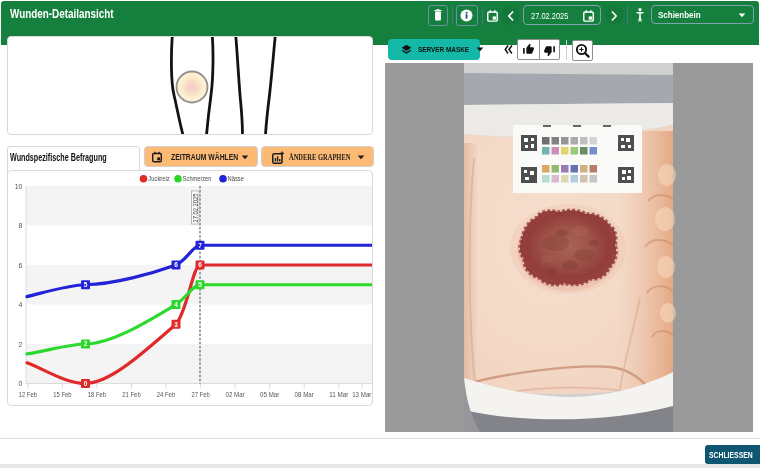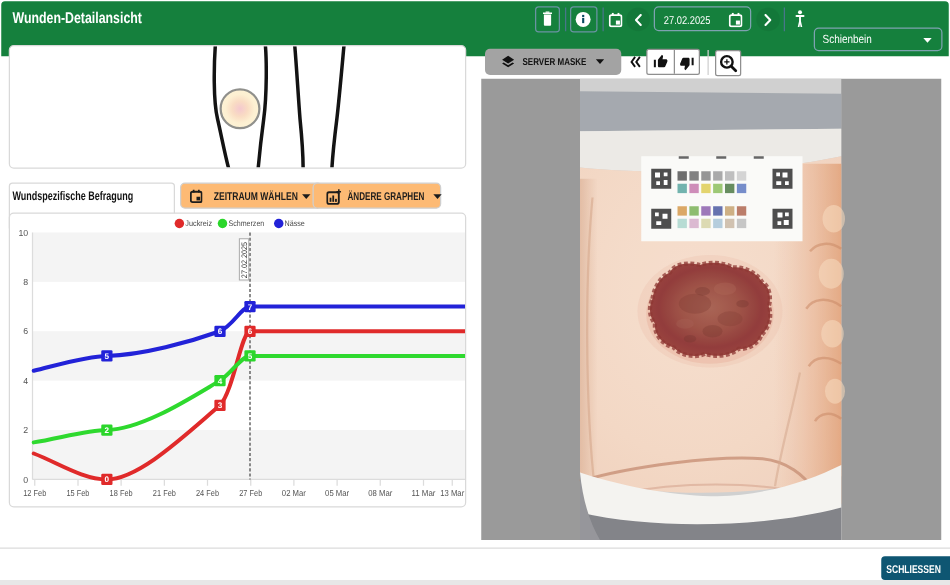--- a/index.html
+++ b/index.html
@@ -83,8 +83,8 @@
     <path d="M3.45 8 L2.2 13.5 L3.55 13.5 L4 11.2 L4.45 13.5 L5.8 13.5 L4.55 8 Z" fill="#fff"></path>
   </svg>
 
-  <div style="position:absolute; left:650px; top:21px; width:103px; height:18.5px;
-      border:1.4px solid #7ea2b0; border-radius:4px;">
+  <div style="position:absolute; left:650px; top:4px; width:103px; height:18.5px;
+      border:1.4px solid #7ea2b0; border-radius:4px;font-weight:bold;">
     <span class="t" style="left:5.5px; top:3px; color:#fff; font-size:9.5px; transform:scaleX(0.84);">Schienbein</span>
     <svg width="8" height="5" viewBox="0 0 9 6" style="position:absolute;left:86px;top:7px;">
       <path d="M0.5 0.5 L4.5 5 L8.5 0.5 Z" fill="#fff"></path>

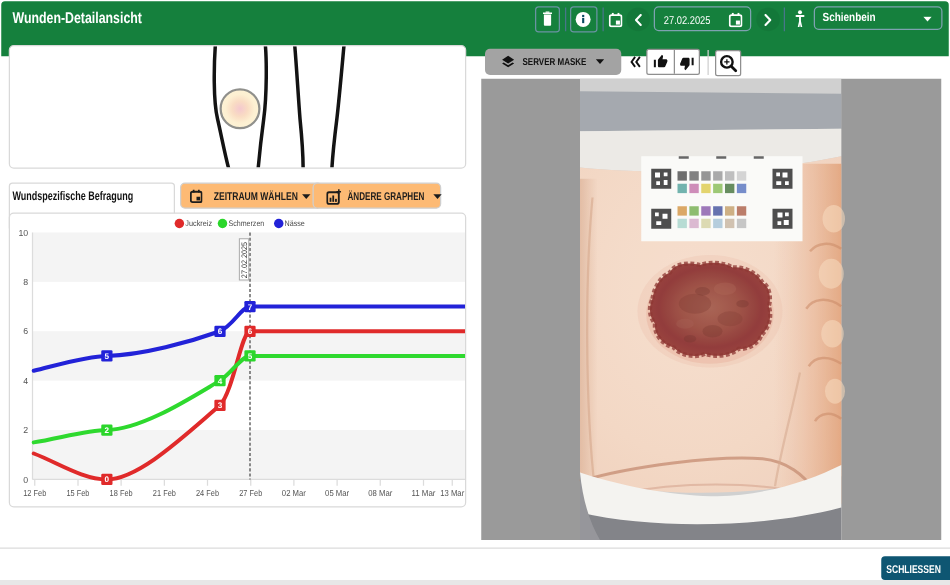--- a/index.html
+++ b/index.html
@@ -227,7 +227,7 @@
   </svg>
 </div>
 
-<div style="position:absolute; left:388px; top:39px; width:109px; height:21px; background:#a3a3a3; border-radius:4px;">
+<div style="position:absolute; left:388px; top:39px; width:92px; height:21px; background:#14b8a6; border-radius:4px;">
   <svg width="11" height="11" viewBox="0 0 16 16" style="position:absolute;left:13px;top:5px;">
     <path d="M8 1 L15 5.5 L8 10 L1 5.5 Z" fill="#111"></path>
     <path d="M2.8 8.6 L1 9.8 L8 14.3 L15 9.8 L13.2 8.6 L8 12 Z" fill="#111"></path>

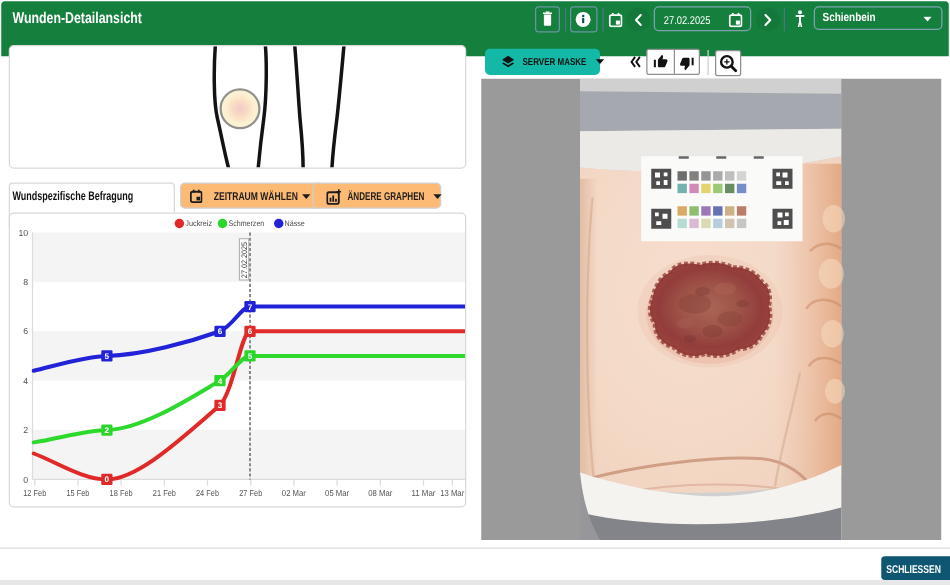--- a/index.html
+++ b/index.html
@@ -128,7 +128,7 @@
     <path d="M0.5 0.5 L4.5 5 L8.5 0.5 Z" fill="#1c1c1c"></path>
   </svg>
 </div>
-<div class="wbtn" style="left:250px; width:103px;">
+<div class="wbtn" style="left:261px; width:113px;font-family:Liberation Serif, serif;">
   <svg width="12" height="13" viewBox="0 0 16 17" style="position:absolute;left:10px;top:3.5px;">
     <rect x="1" y="3.6" width="12.4" height="12.4" rx="2" fill="none" stroke="#1c1c1c" stroke-width="2"></rect>
     <rect x="3.6" y="9.4" width="1.9" height="4.4" fill="#1c1c1c"></rect>

